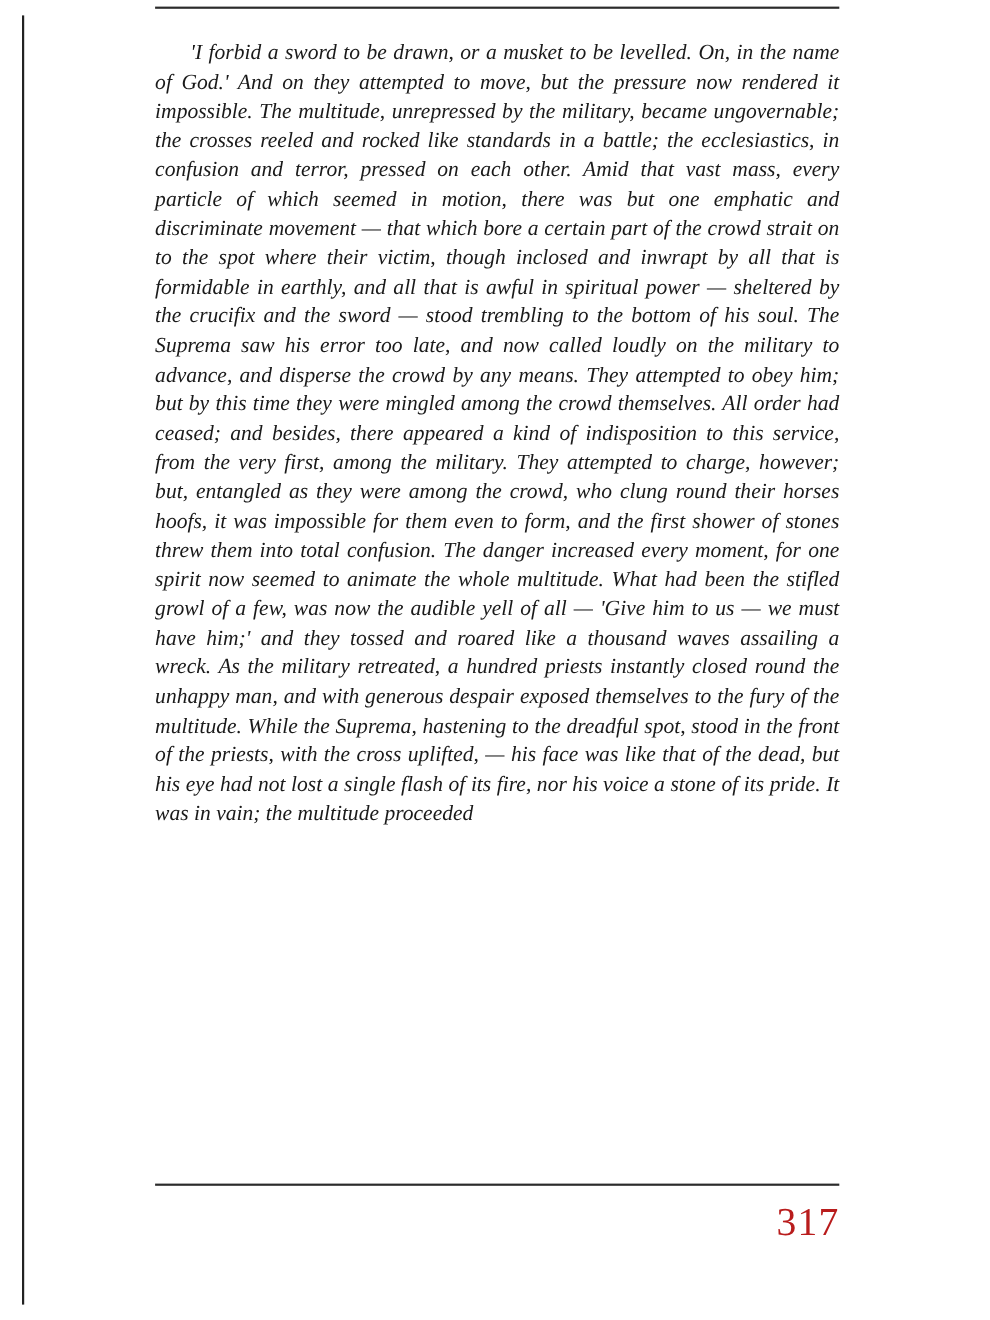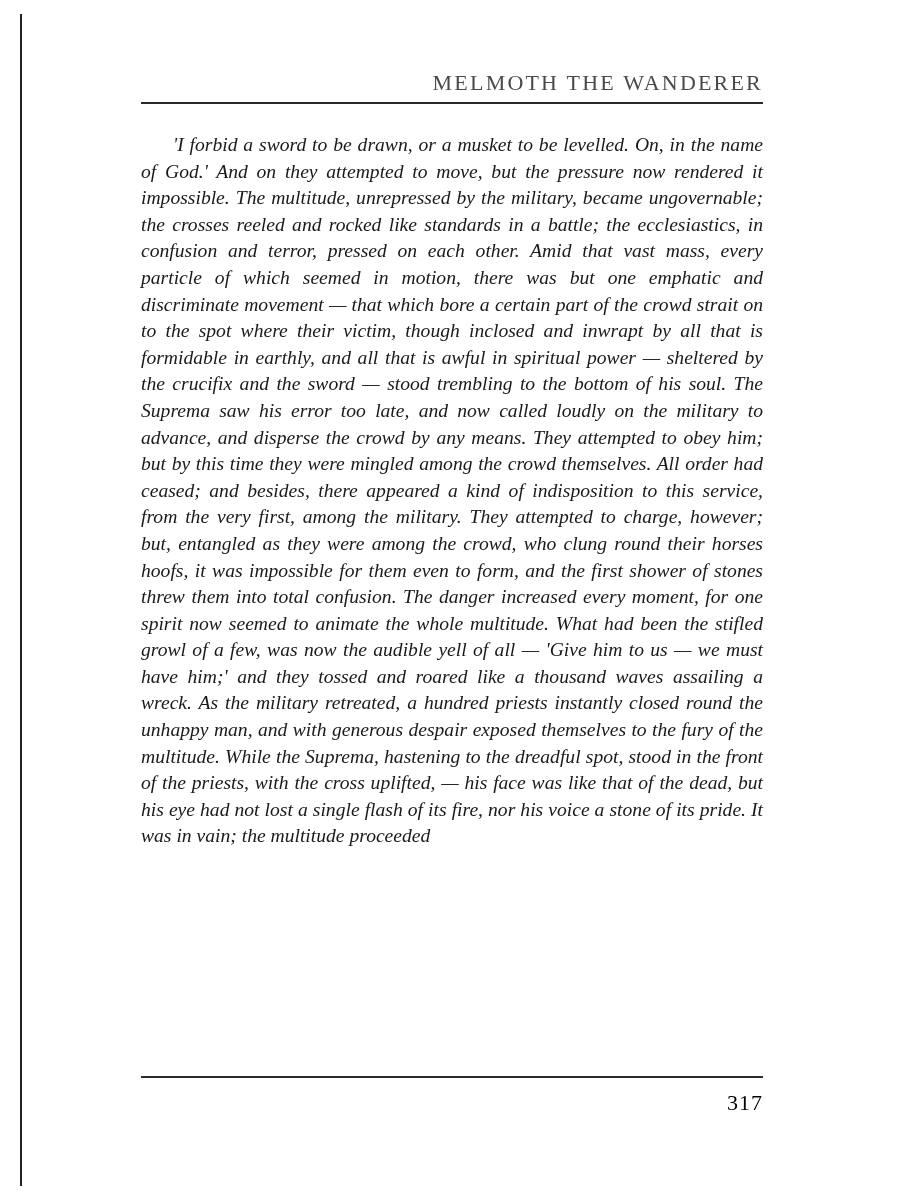--- a/index.html
+++ b/index.html
@@ -102,7 +102,6 @@
 
   <div class="content">
 
-    <div class="running-head">Melmoth the Wanderer</div>
 
     <div class="rule-top"></div>
 

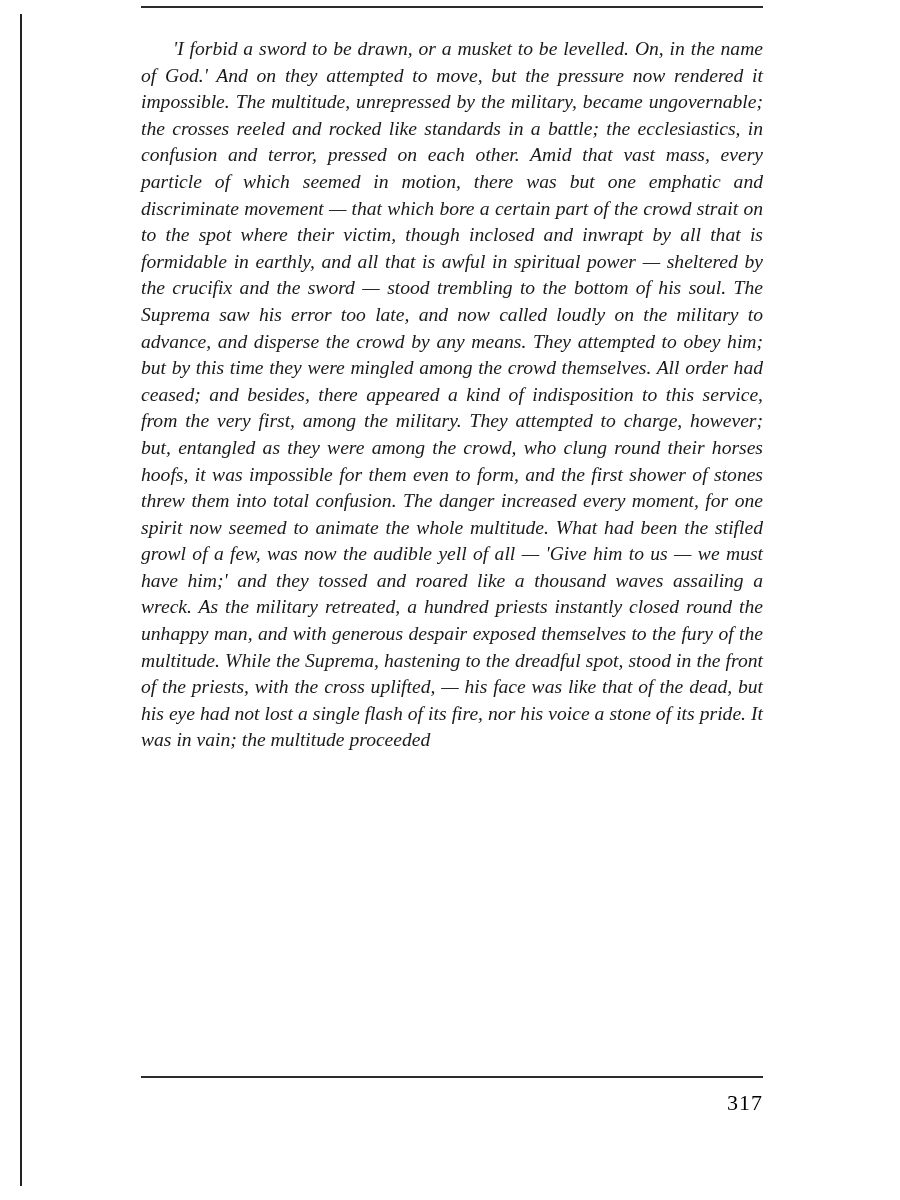--- a/index.html
+++ b/index.html
@@ -88,8 +88,8 @@
     top: 1090px;
     width: 622px;
     text-align: right;
-    font-size: 22px;
-    color: #000000;
+    font-size: 36px;
+    color: #b91c1c;
     letter-spacing: 1px;
   }
 </style>

